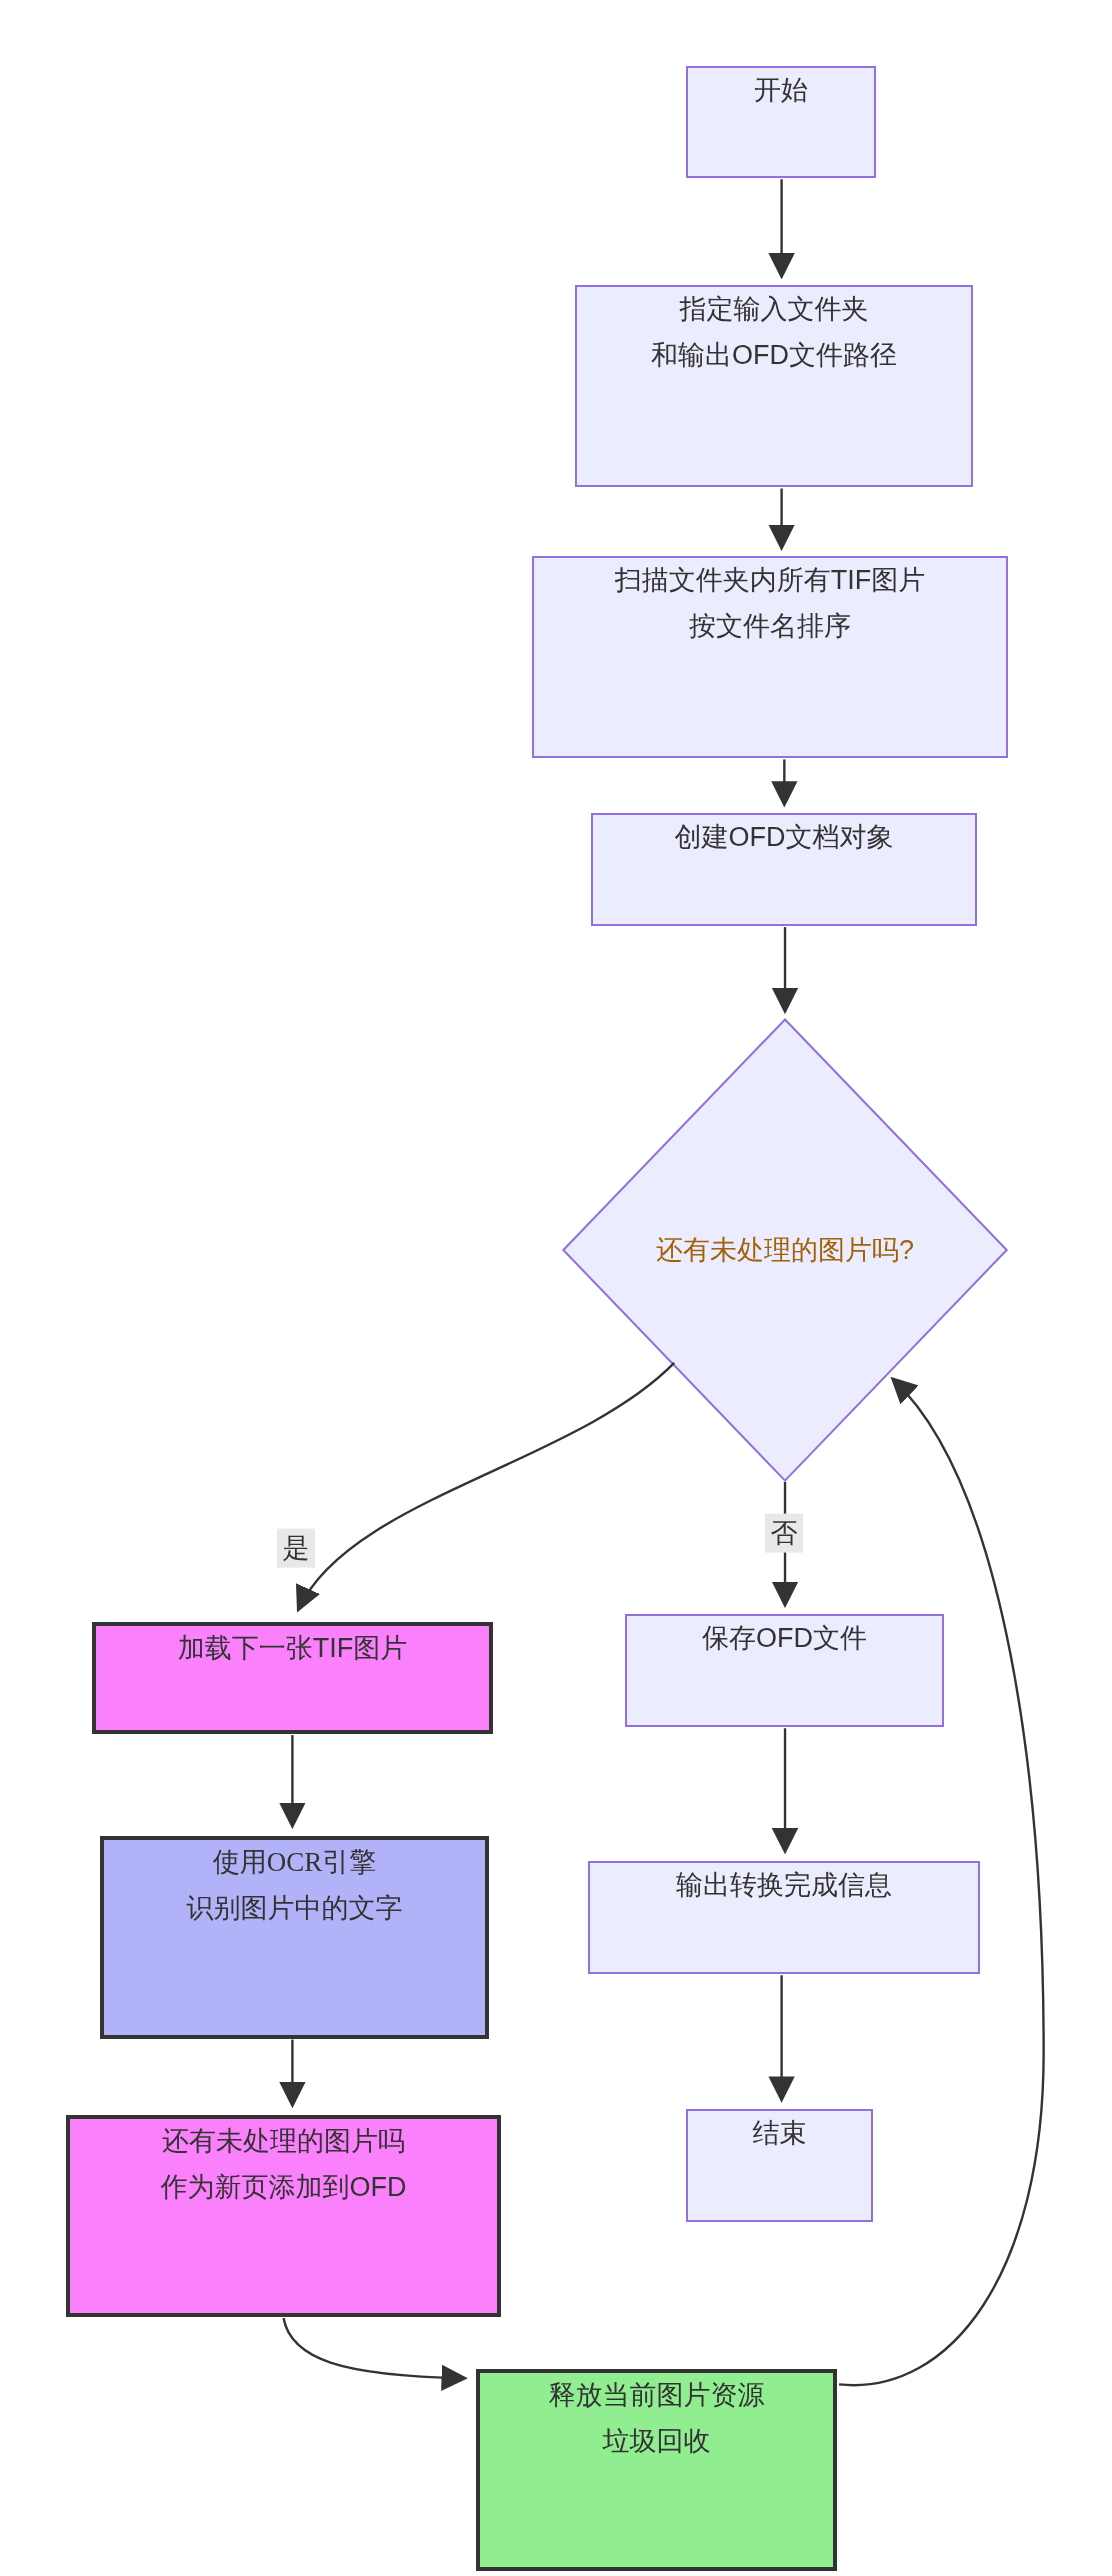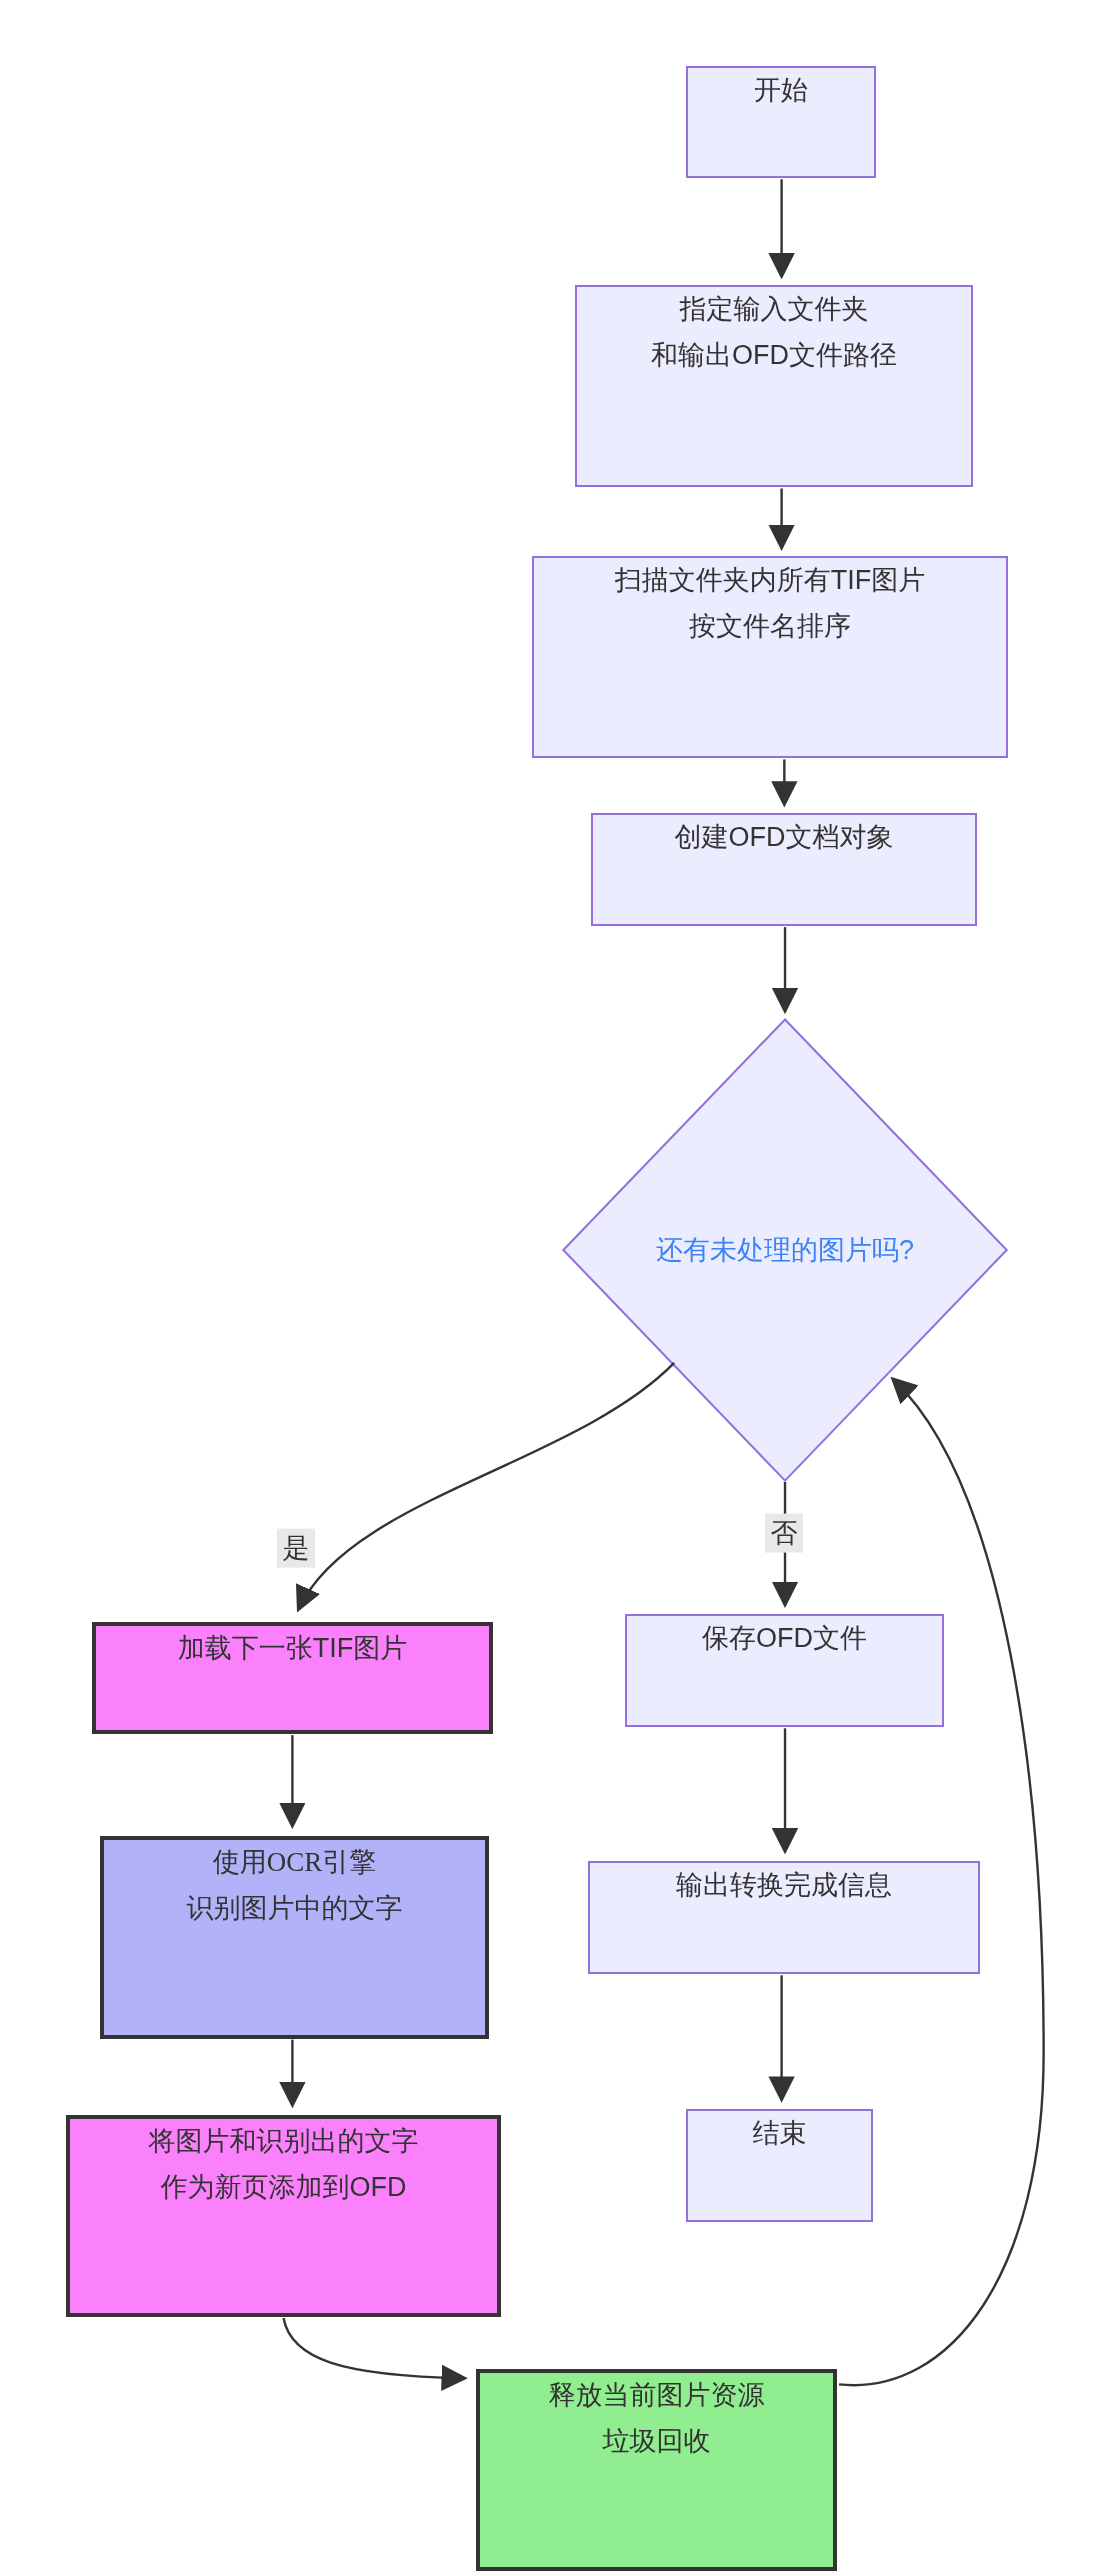--- a/index.html
+++ b/index.html
@@ -51,7 +51,7 @@
     transform: translate(-50%, -50%);
     font-size: 27px;
     white-space: nowrap;
-    color: #3b82f6;
+    color: #a16207;
   }
   .edge-label {
     position: absolute;

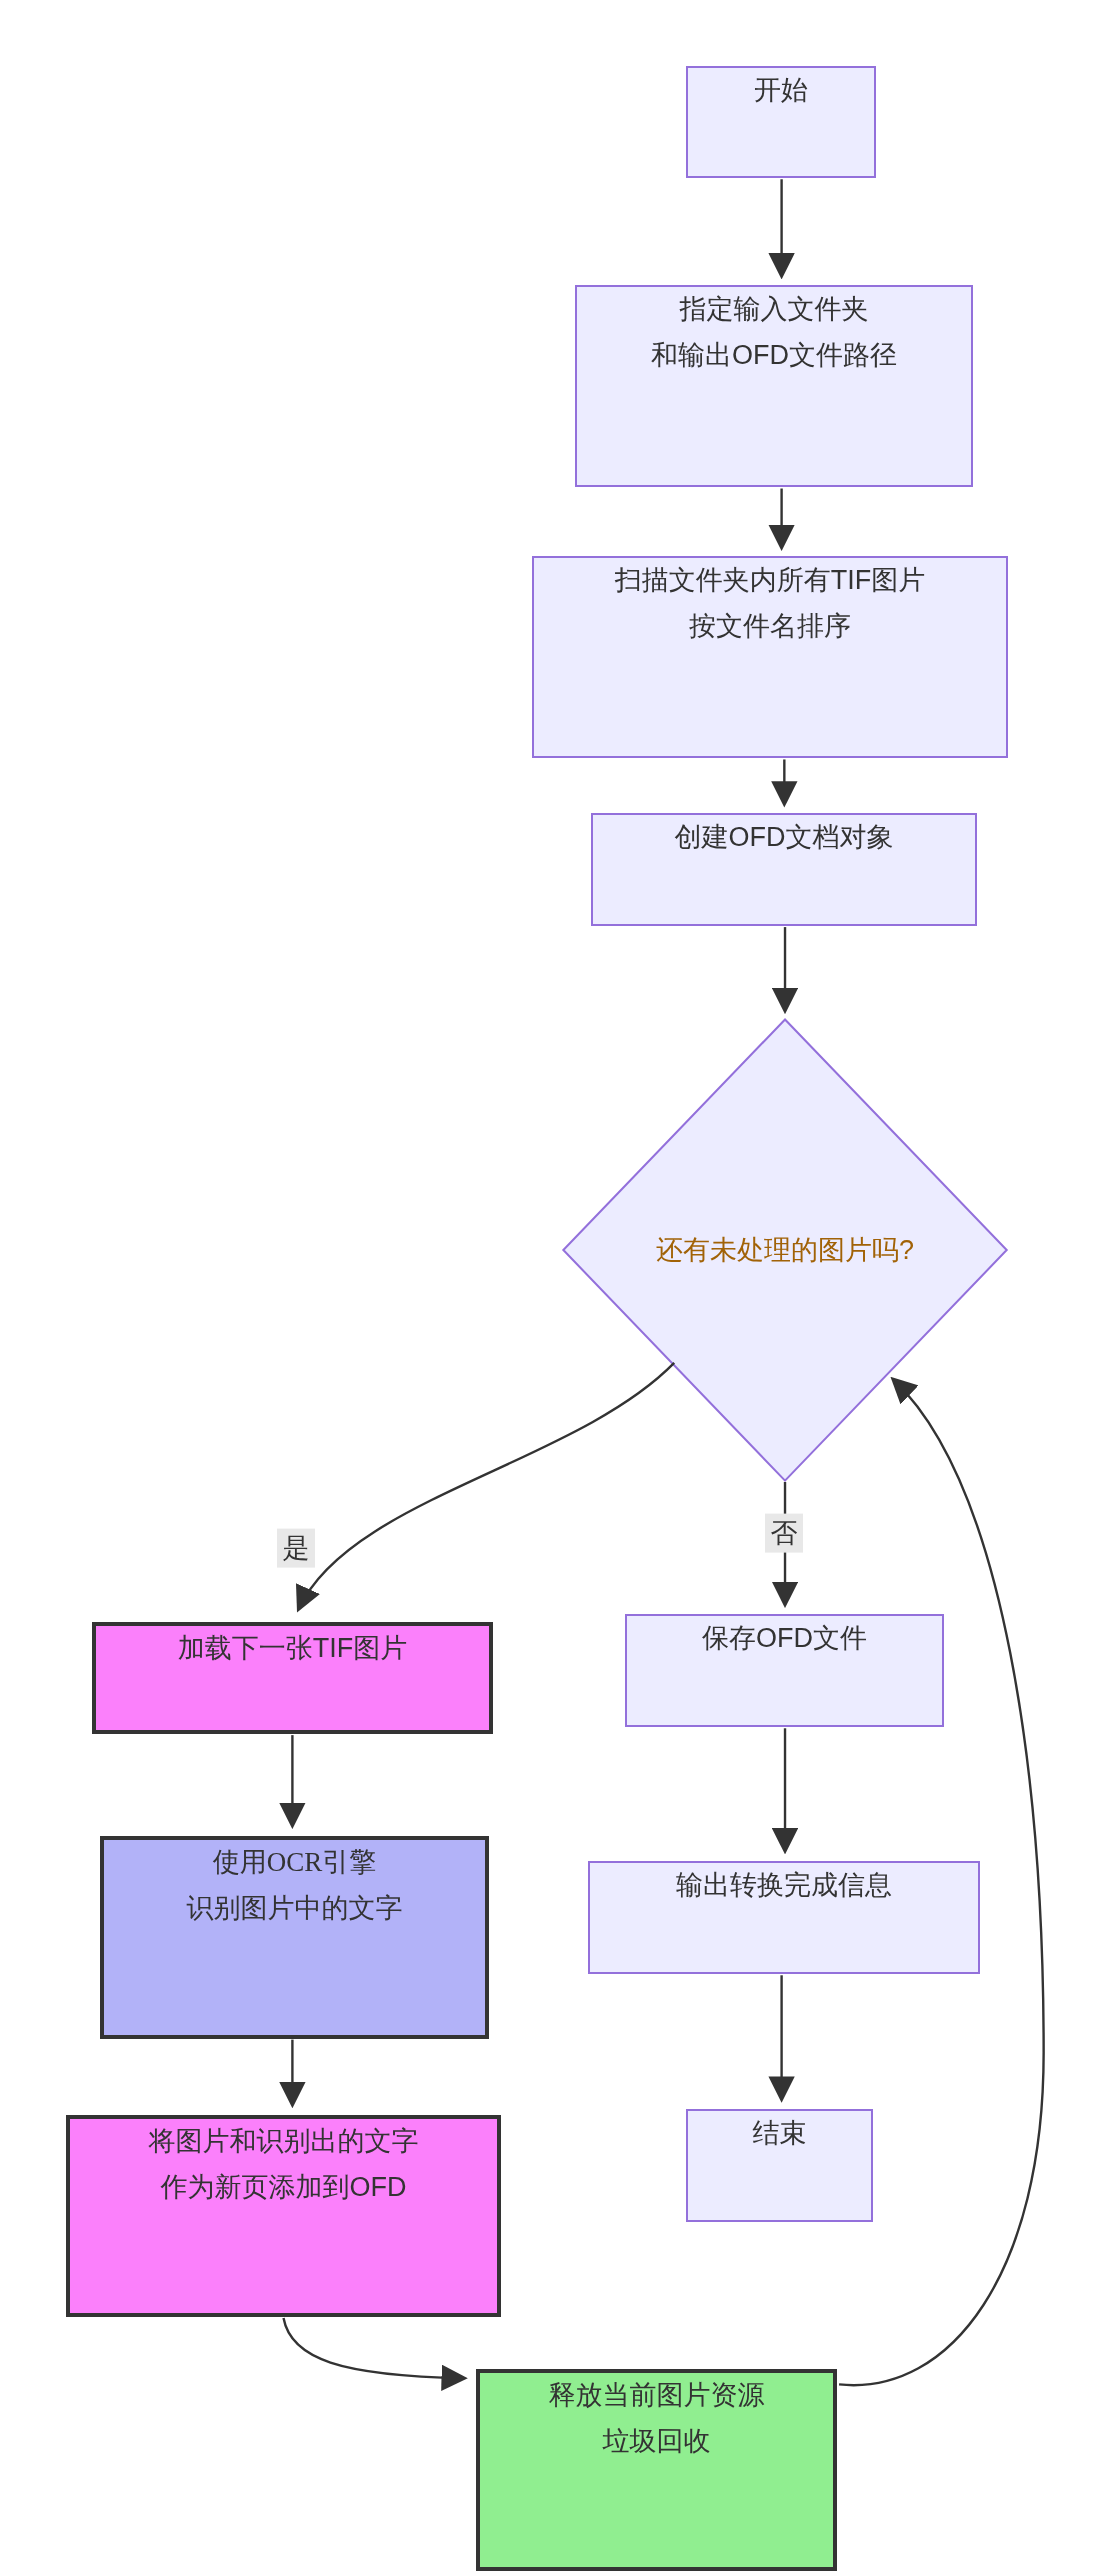--- a/index.html
+++ b/index.html
@@ -122,7 +122,7 @@
   </div>
 
   <div class="node pink" style="left:66px; top:2115px; width:435px; height:202px;">
-    <div>将图片和识别出的文字</div>
+    <div>还有未处理的图片吗</div>
     <div>作为新页添加到OFD</div>
   </div>
 

